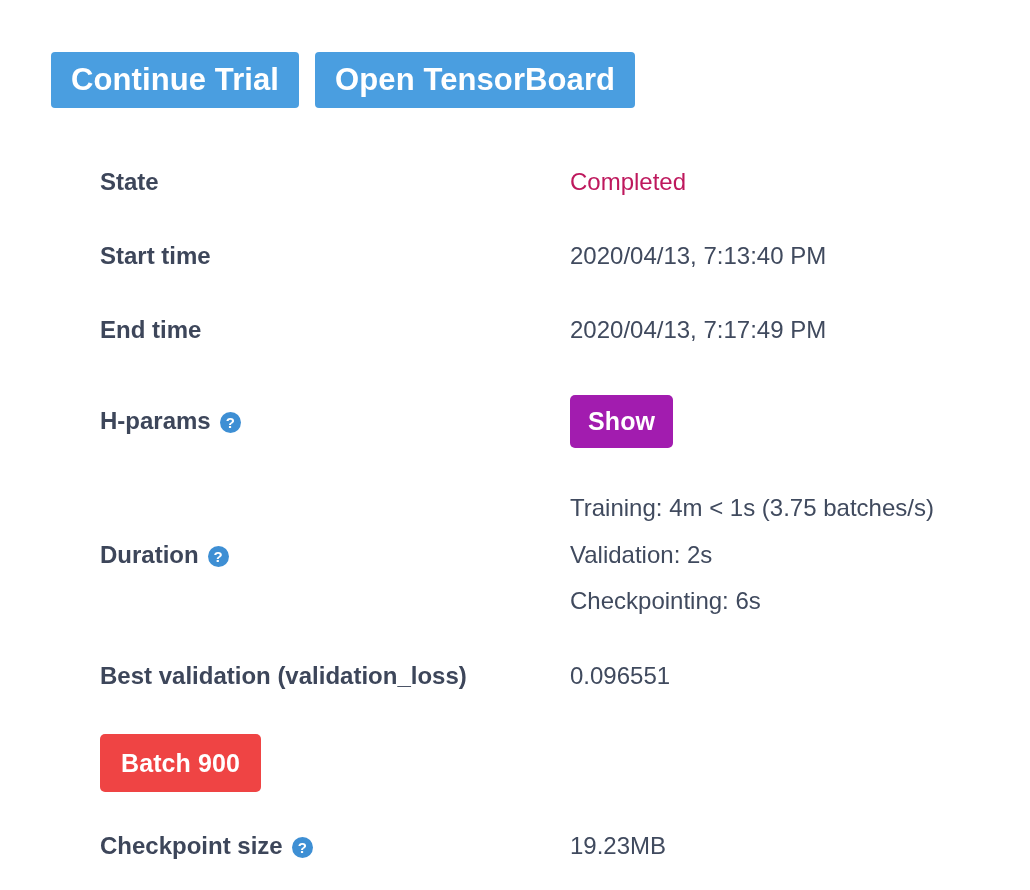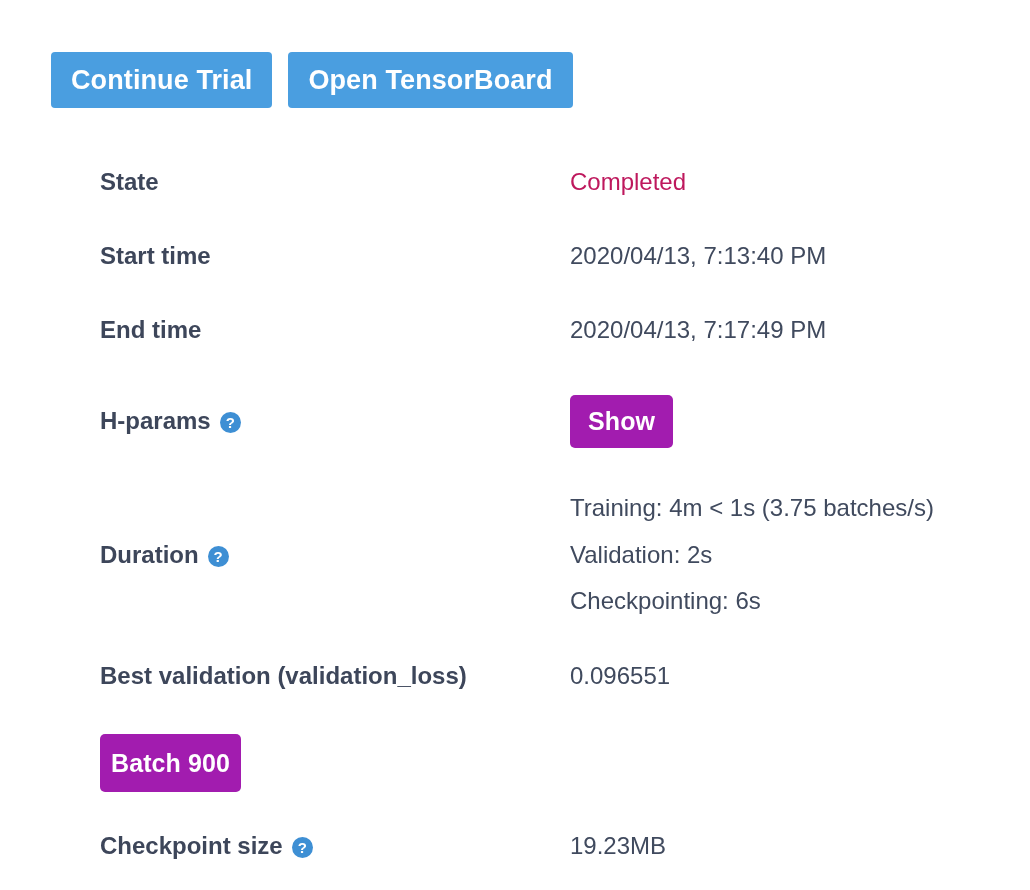--- a/index.html
+++ b/index.html
@@ -50,7 +50,7 @@
   .btn-primary {
     background: #4a9ee0;
     height: 56px;
-    font-size: 27px;
+    font-size: 31px;
   }
 
   

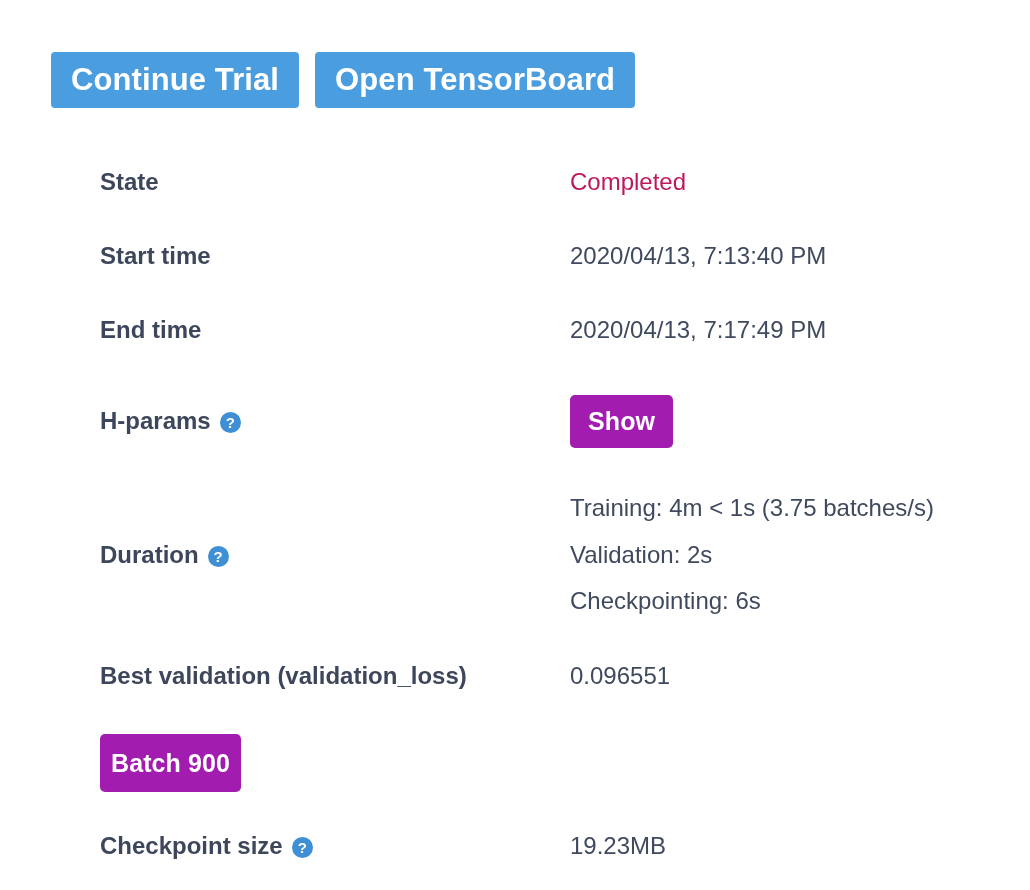--- a/index.html
+++ b/index.html
@@ -135,10 +135,10 @@
   }
 
   .btn-batch {
-    background: #a21caf;
+    background: #ef4444;
     height: 58px;
     font-size: 25px;
-    padding: 0 11px;
+    padding: 0 21px;
     border-radius: 5px;
   }
 

